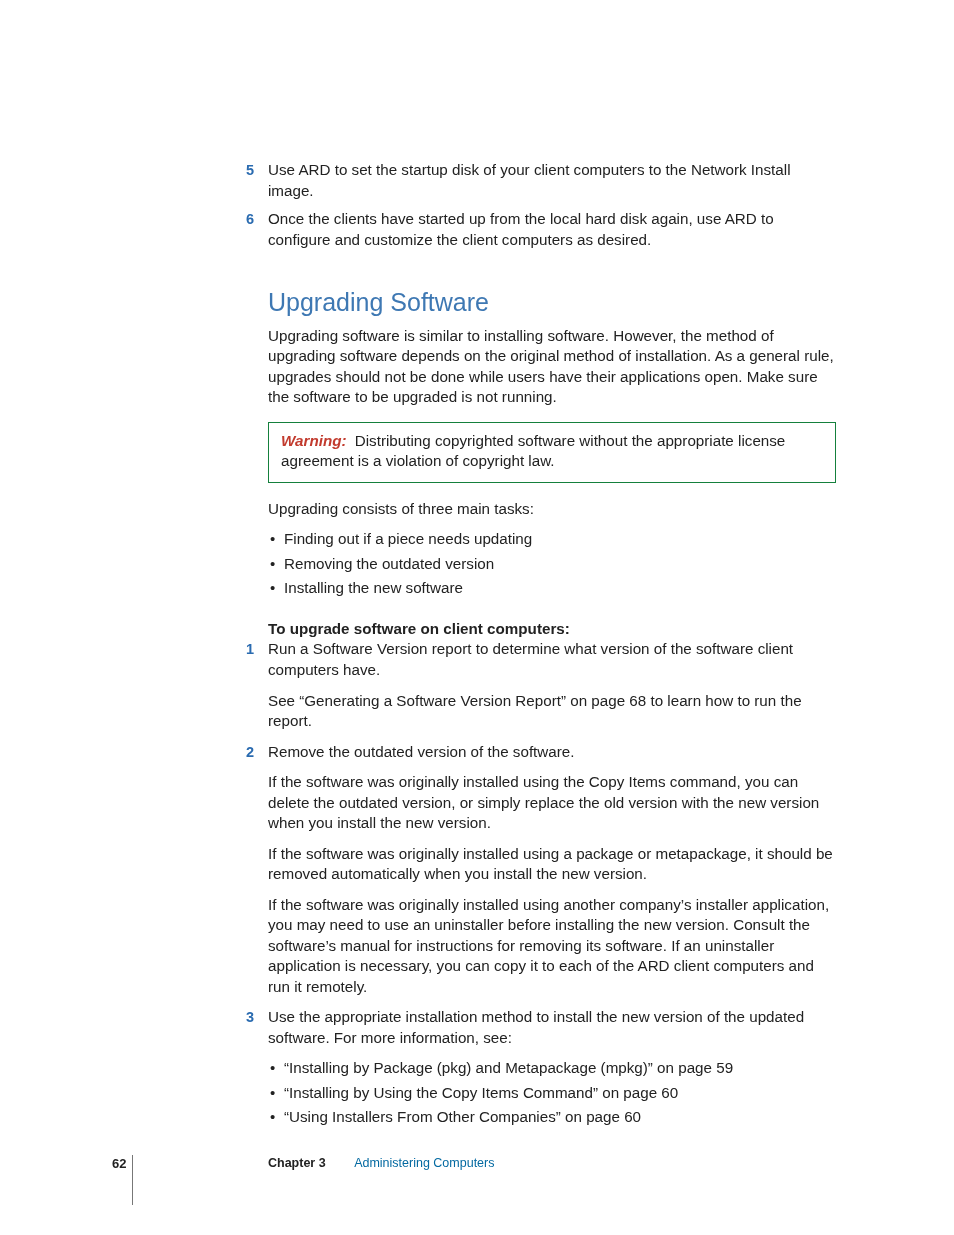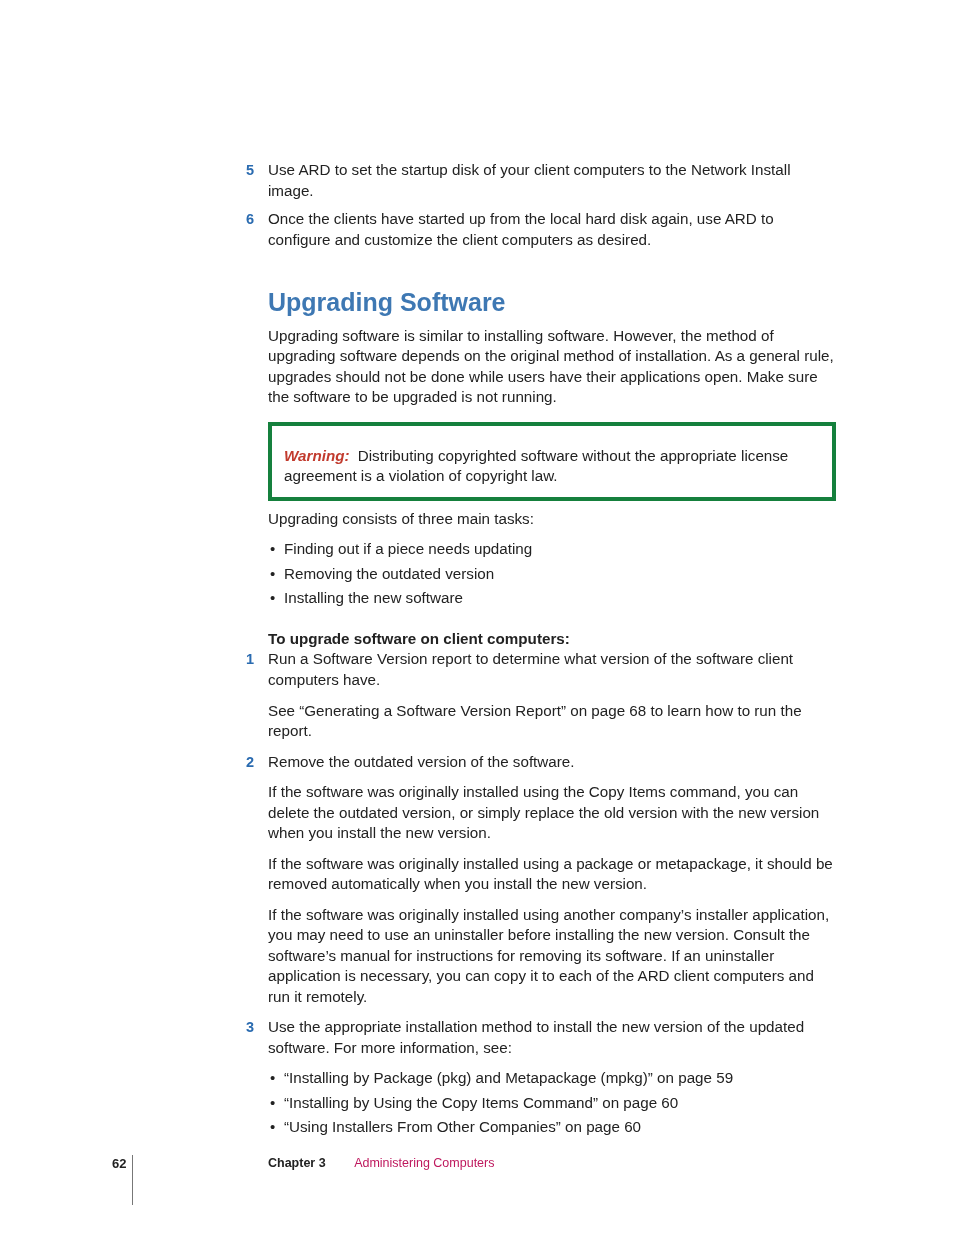--- a/index.html
+++ b/index.html
@@ -36,7 +36,7 @@
   .heading {
     color: #3e78b3;
     font-size: 25px;
-    font-weight: 700;
+    font-weight: 400;
     margin-top: 36px;
     margin-bottom: 6px;
   }

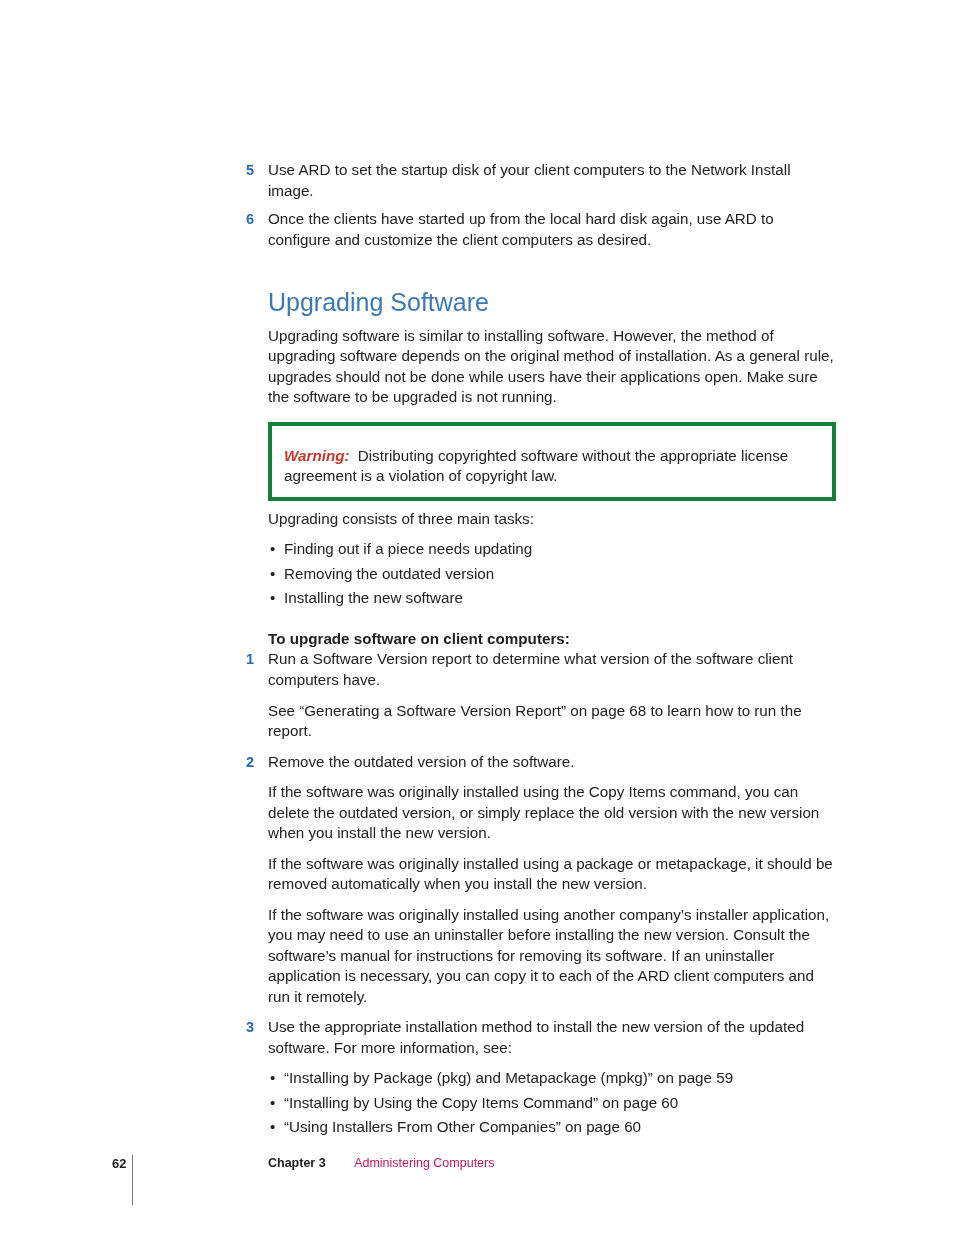--- a/index.html
+++ b/index.html
@@ -44,9 +44,9 @@
     margin-bottom: 10px;
   }
   .warning-box {
-    border: 4px solid #15803d;
-    padding: 20px 12px 10px 12px;
-    margin: 14px 0 8px 0;
+    border: 1px solid #15803d;
+    padding: 8px 12px 10px 12px;
+    margin: 14px 0 16px 0;
   }
   .warning-label {
     color: #c23b2e;

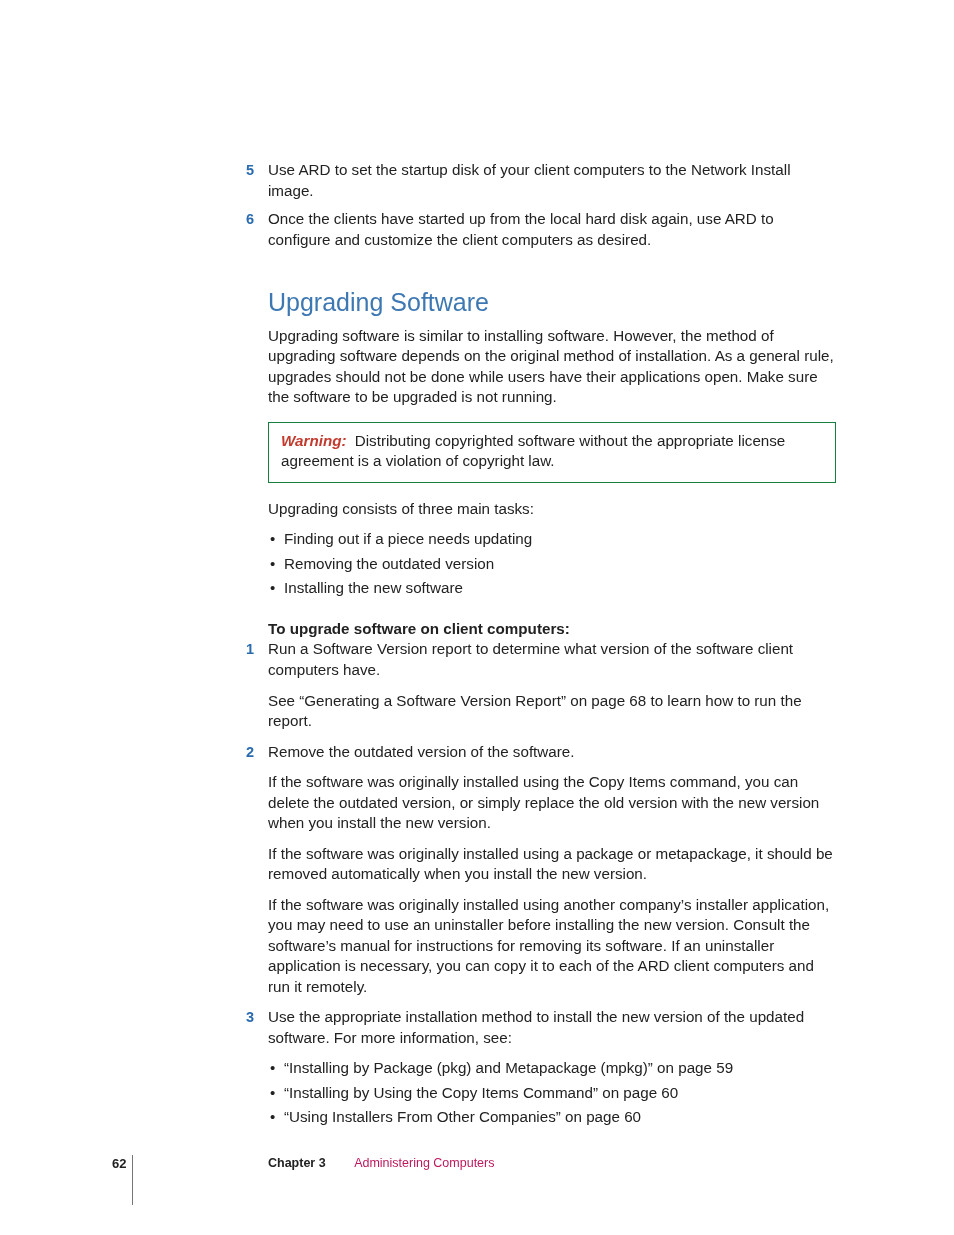--- a/index.html
+++ b/index.html
@@ -99,7 +99,7 @@
     font-size: 12.5px;
   }
   .chapter-strong { font-weight: 700; }
-  .chapter-title { color: #be185d; margin-left: 25px; }
+  .chapter-title { color: #0369a1; margin-left: 25px; }
   .vrule {
     position: absolute;
     left: 132px;

